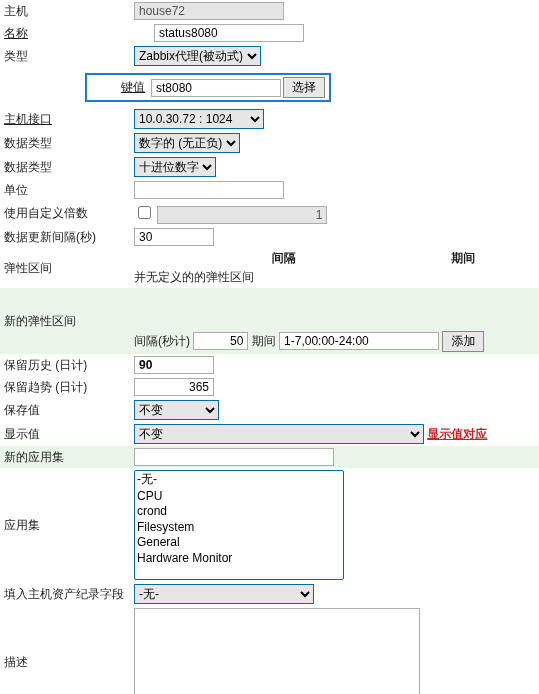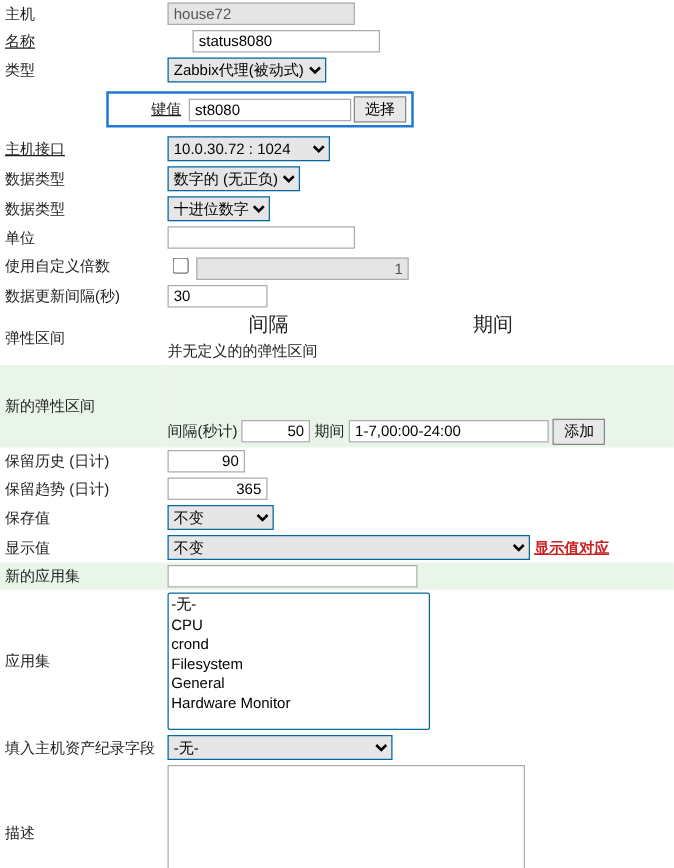--- a/index.html
+++ b/index.html
@@ -13,7 +13,7 @@
   textarea{font-family:inherit;font-size:12px;border:1px solid #acacac;resize:none}
   button{font-family:inherit;font-size:12px;padding:1px 8px;border:1px solid #888;background:#e8e8e8;cursor:pointer}
   tr.greenish td{background:#eaf5ea}
-  .flex-table th{font-weight:normal;text-align:center;padding:0 18px 2px 0;font-size:16px}
+  .flex-table th{font-weight:bold;text-align:right;padding:0 18px 2px 0;font-size:12px}
   .flex-table td{padding:0}
   .underline{text-decoration:underline}
   a.link{color:#0a4c9e;text-decoration:underline;cursor:pointer}

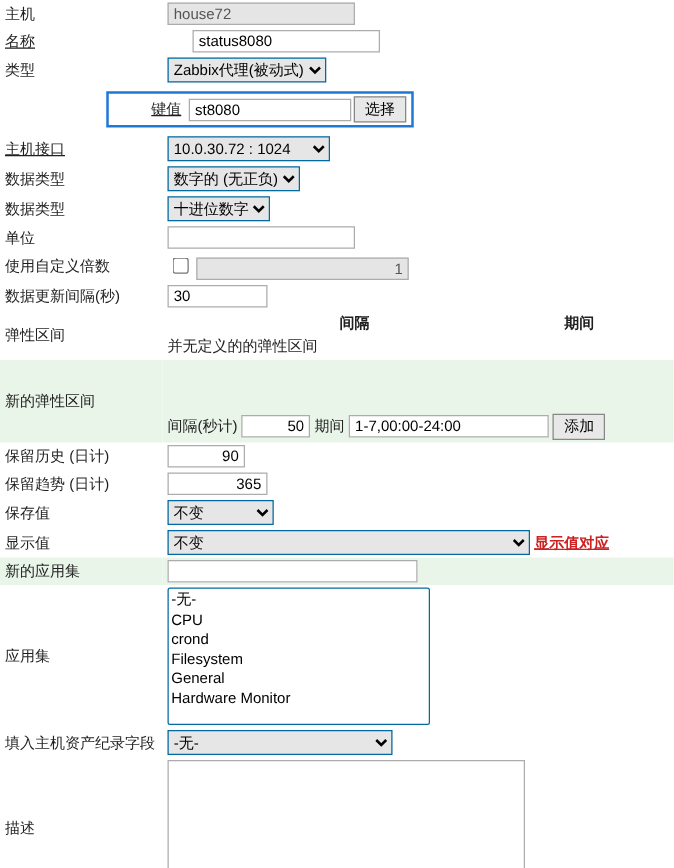--- a/index.html
+++ b/index.html
@@ -133,7 +133,7 @@
 
   <tr>
     <td class="lbl"><span>保留历史 (日计)</span></td>
-    <td><input type="text" style="width: 62px; text-align: right;" value="90"></td>
+    <td><input type="text" style="width: 80px; text-align: left; font-weight: bold;" value="90"></td>
   </tr>
 
   <tr>

